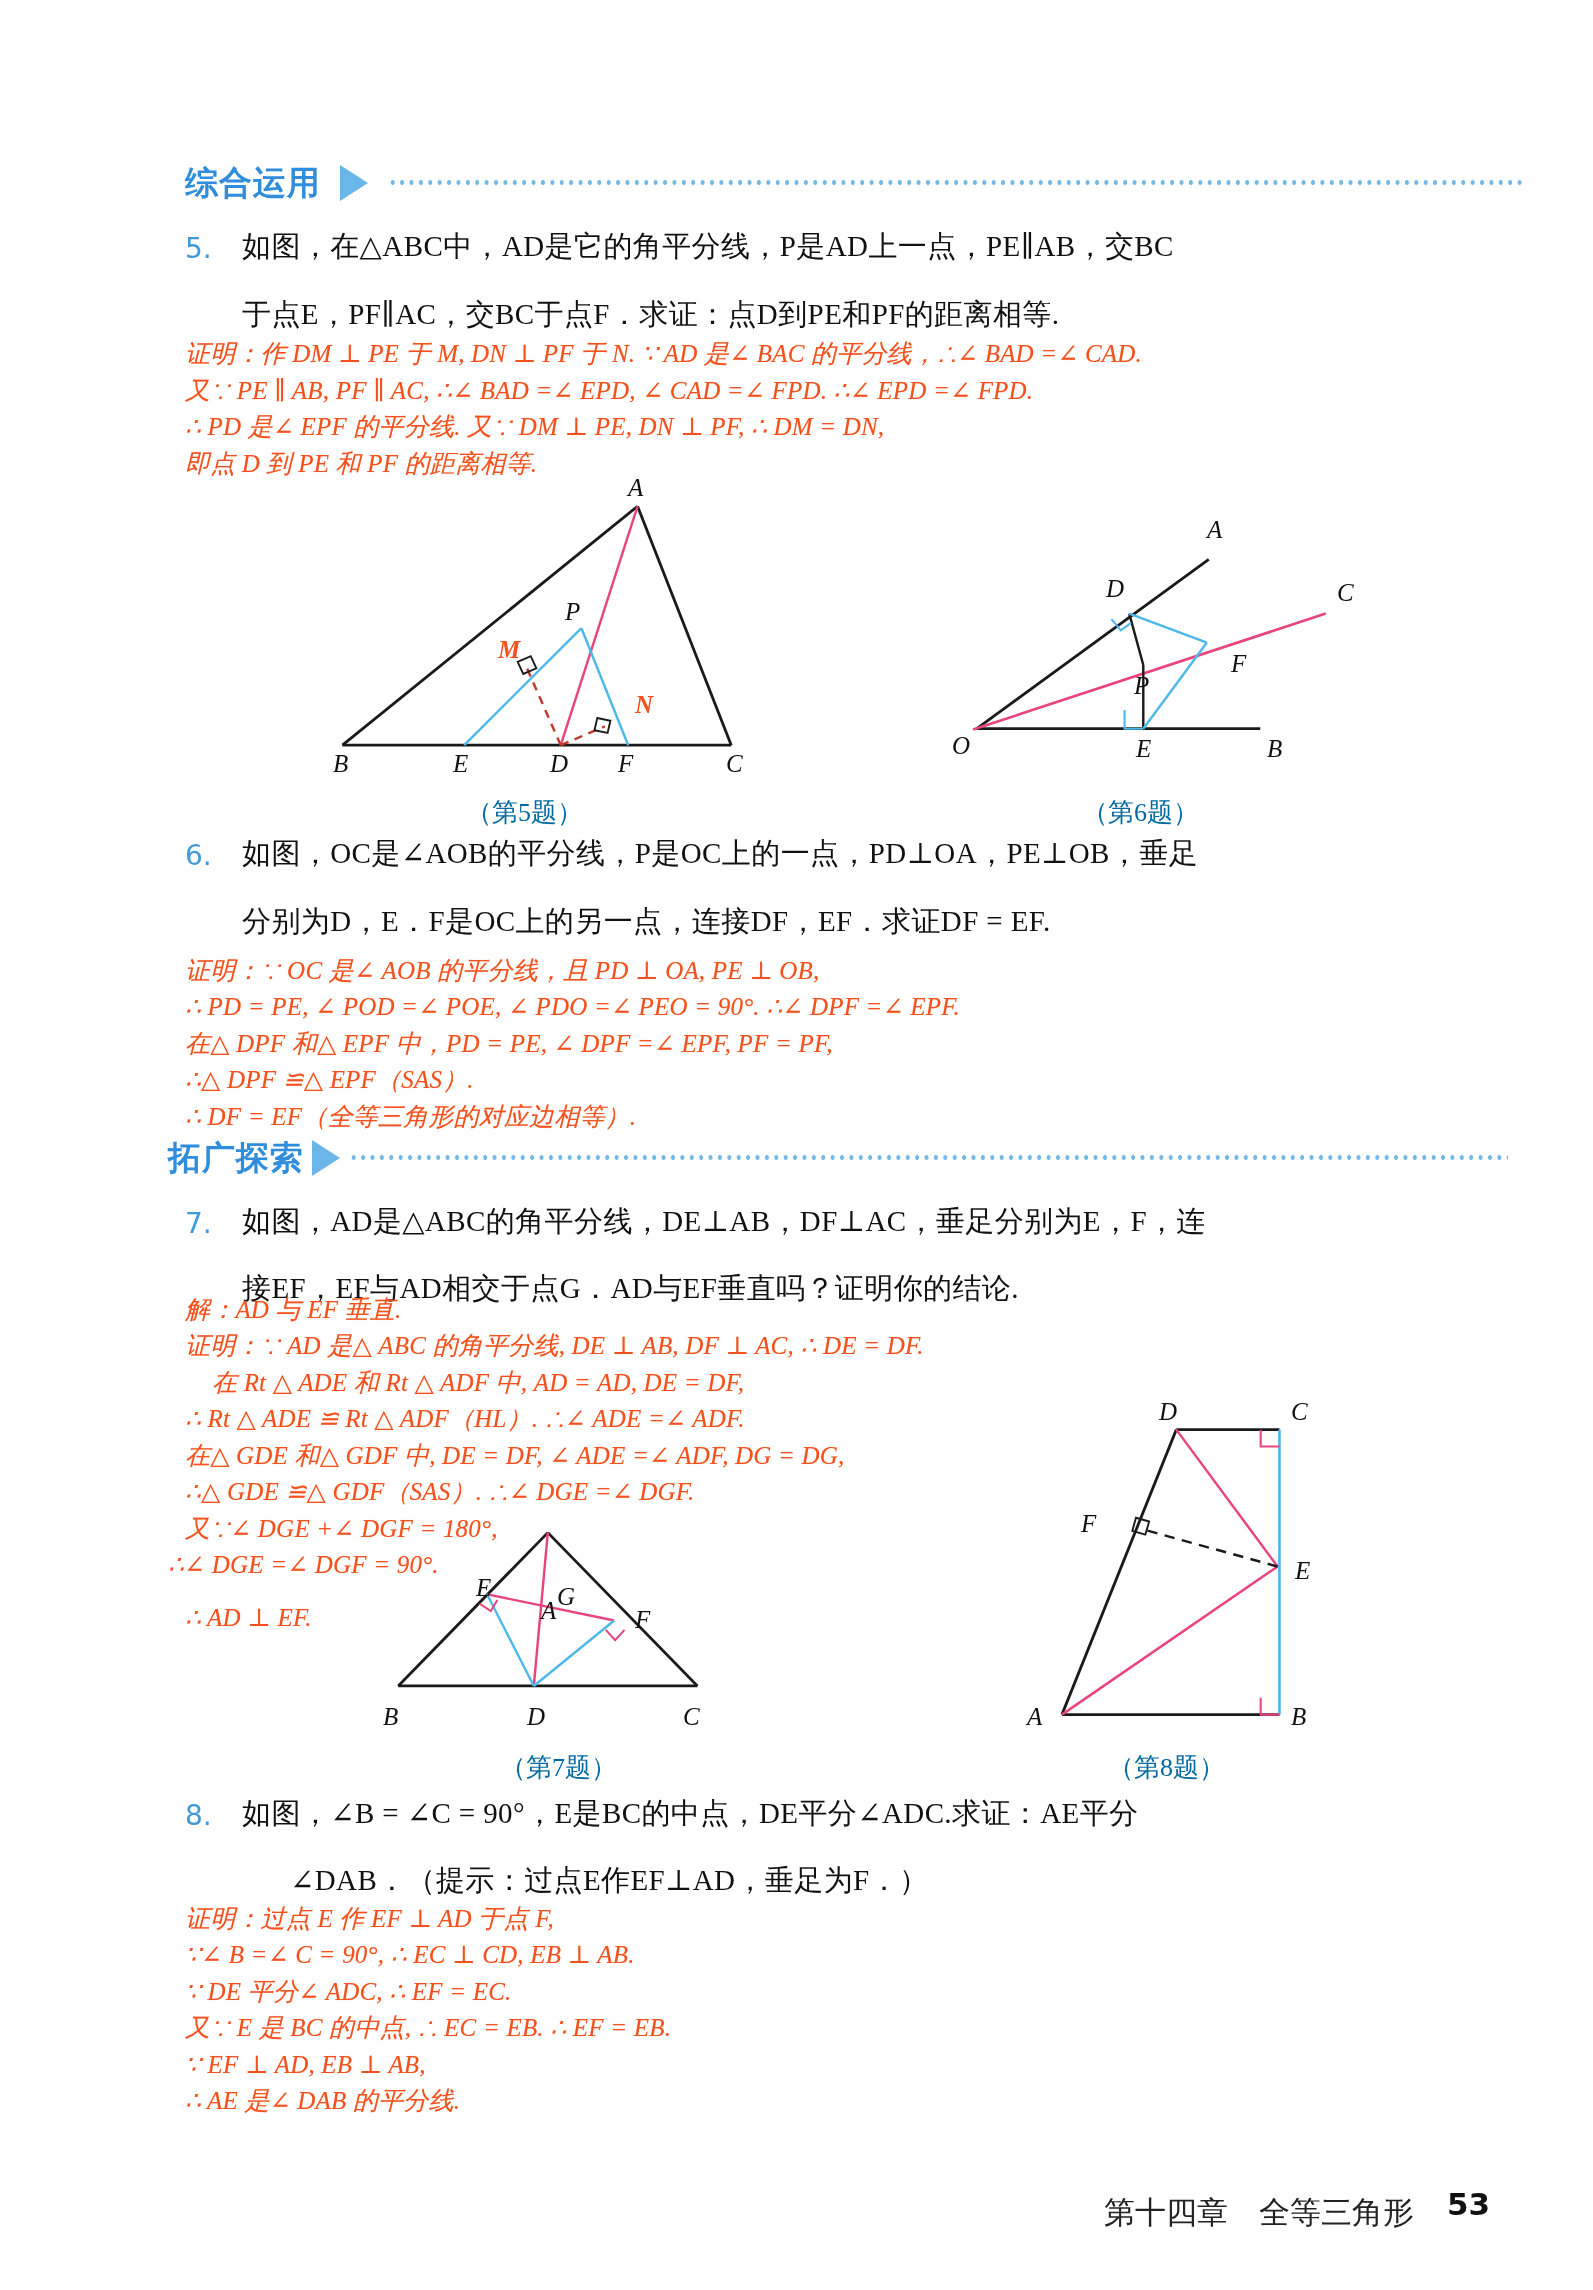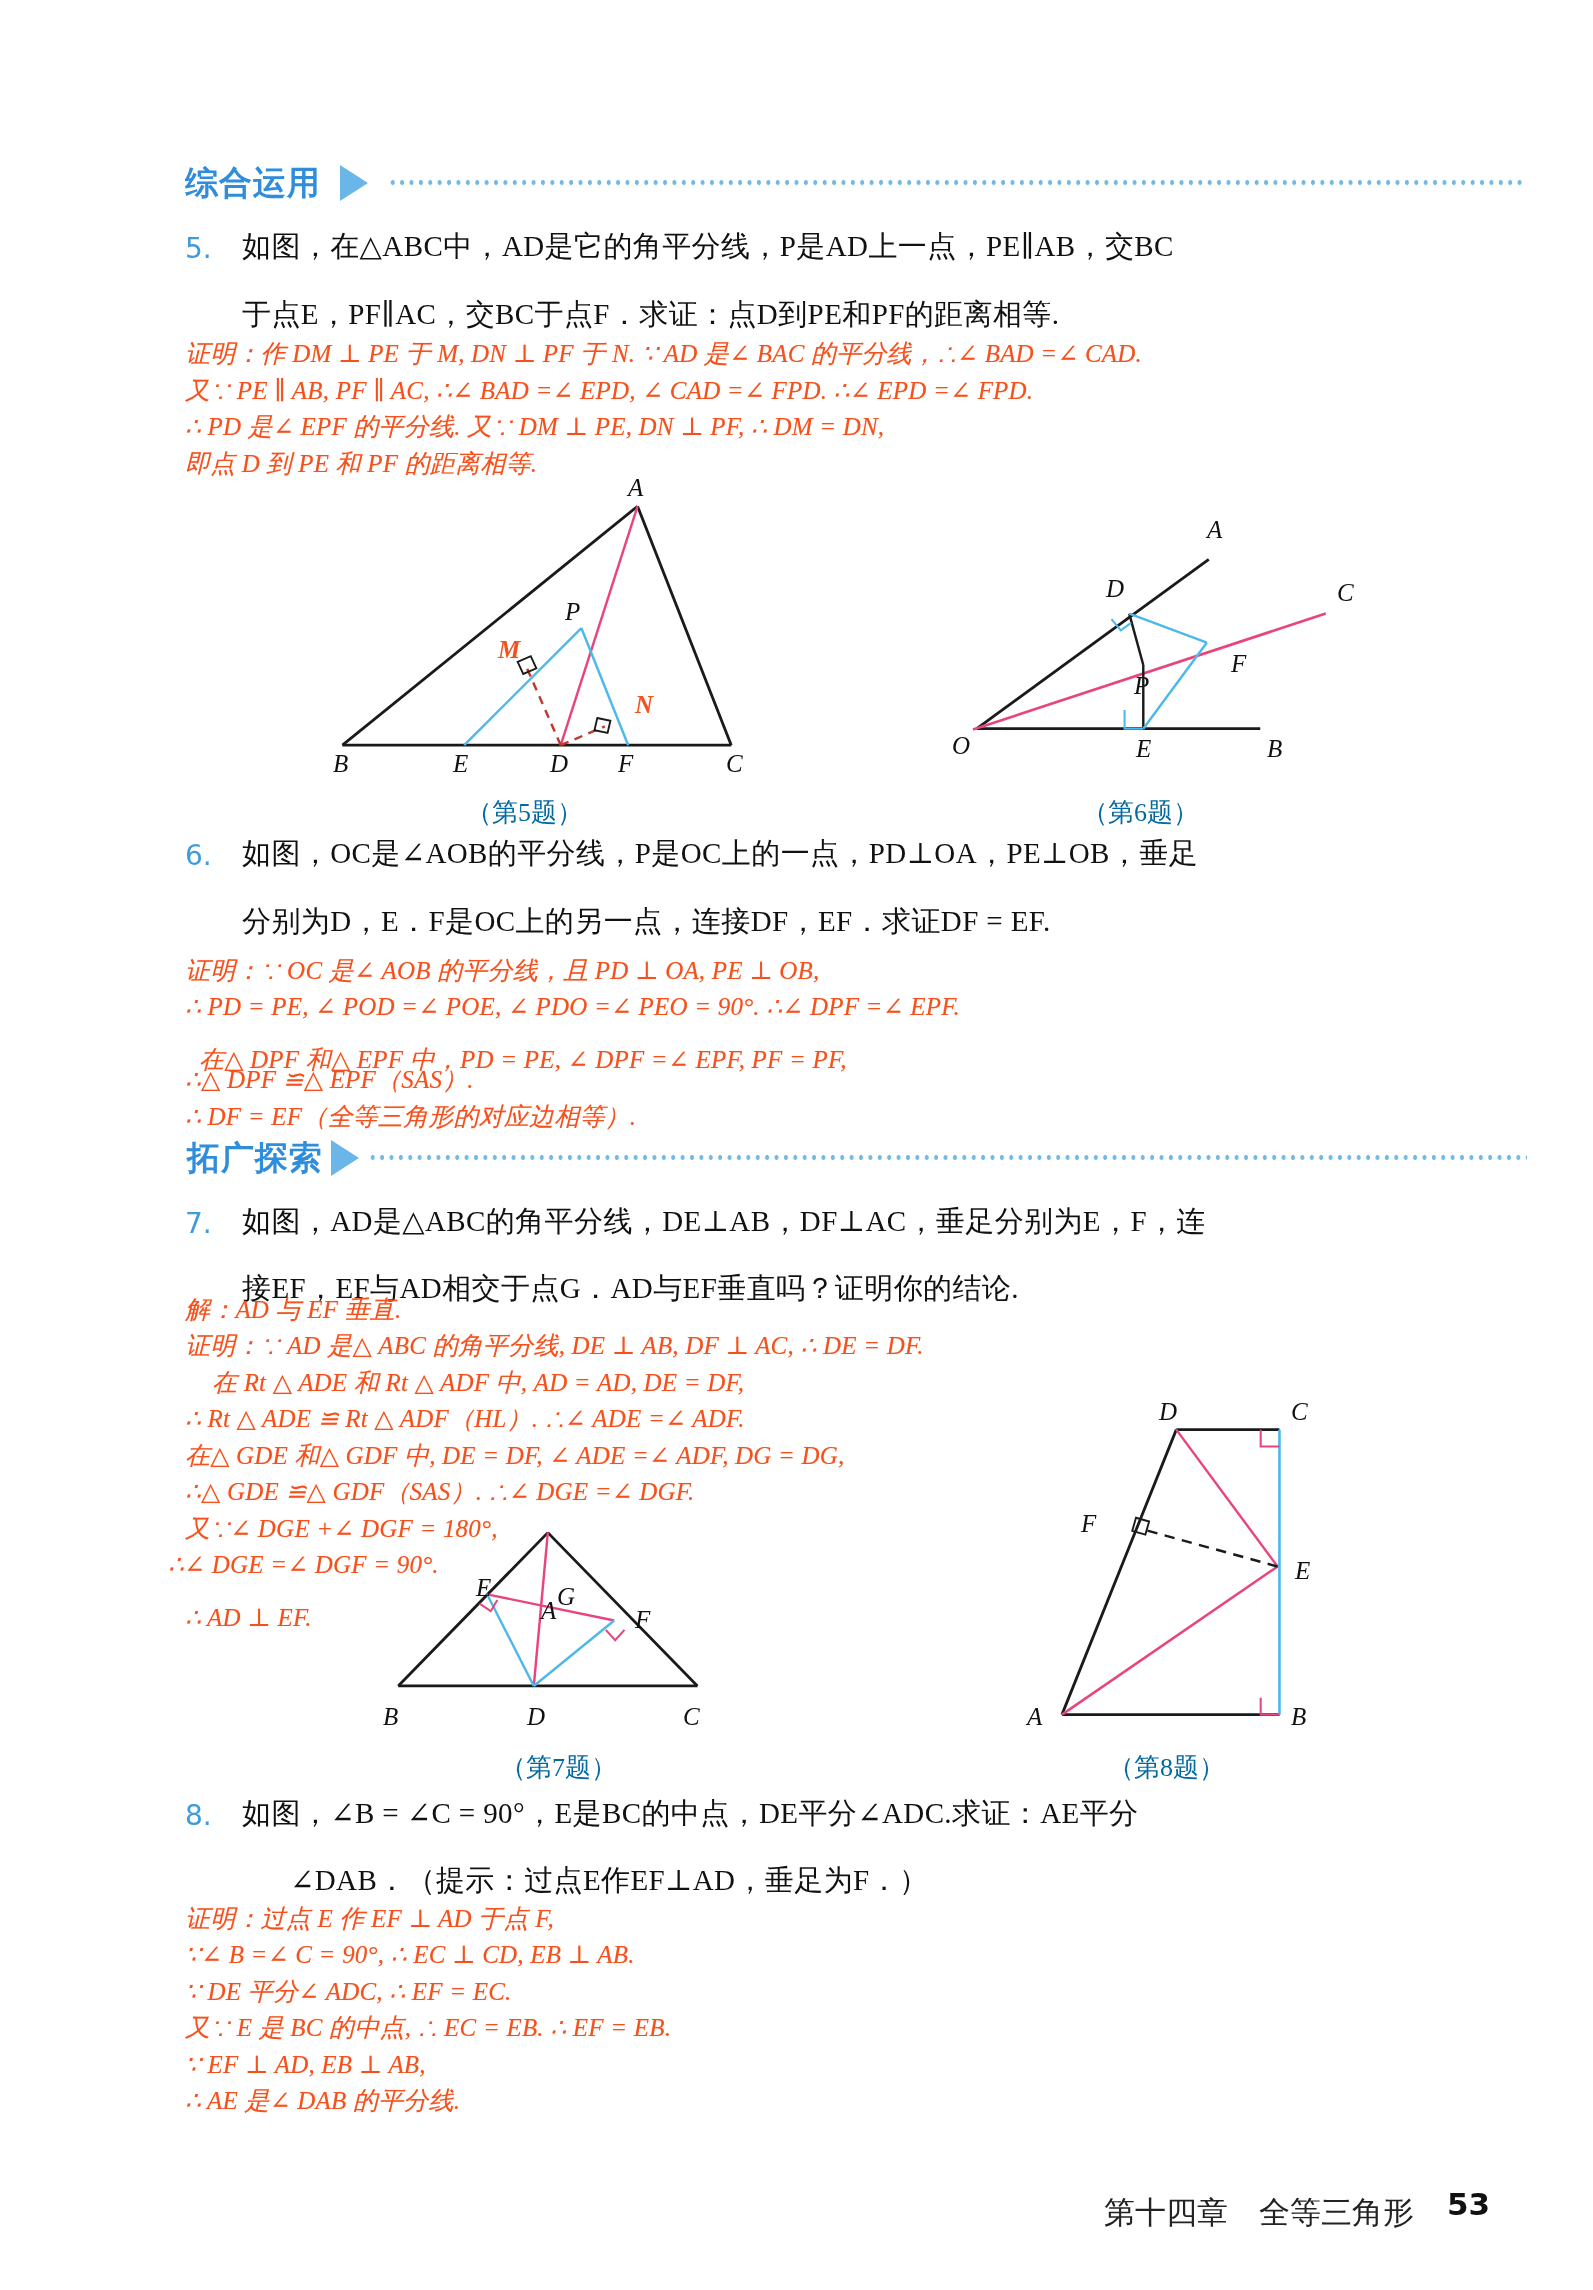--- a/index.html
+++ b/index.html
@@ -207,7 +207,7 @@
 
   <div class="ans" style="left:185px; top:958px;">证明：∵ OC 是∠ AOB 的平分线，且 PD ⊥ OA, PE ⊥ OB,</div>
   <div class="ans" style="left:185px; top:994px;">∴ PD = PE, ∠ POD =∠ POE, ∠ PDO =∠ PEO = 90°. ∴∠ DPF =∠ EPF.</div>
-  <div class="ans" style="left:199px; top:1031px;margin-top:16px;">在△ DPF 和△ EPF 中，PD = PE, ∠ DPF =∠ EPF, PF = PF,</div>
+  <div class="ans" style="left:185px; top:1031px;">在△ DPF 和△ EPF 中，PD = PE, ∠ DPF =∠ EPF, PF = PF,</div>
   <div class="ans" style="left:185px; top:1067px;">∴△ DPF ≌△ EPF（SAS）.</div>
   <div class="ans" style="left:185px; top:1104px;">∴ DF = EF（全等三角形的对应边相等）.</div>
 

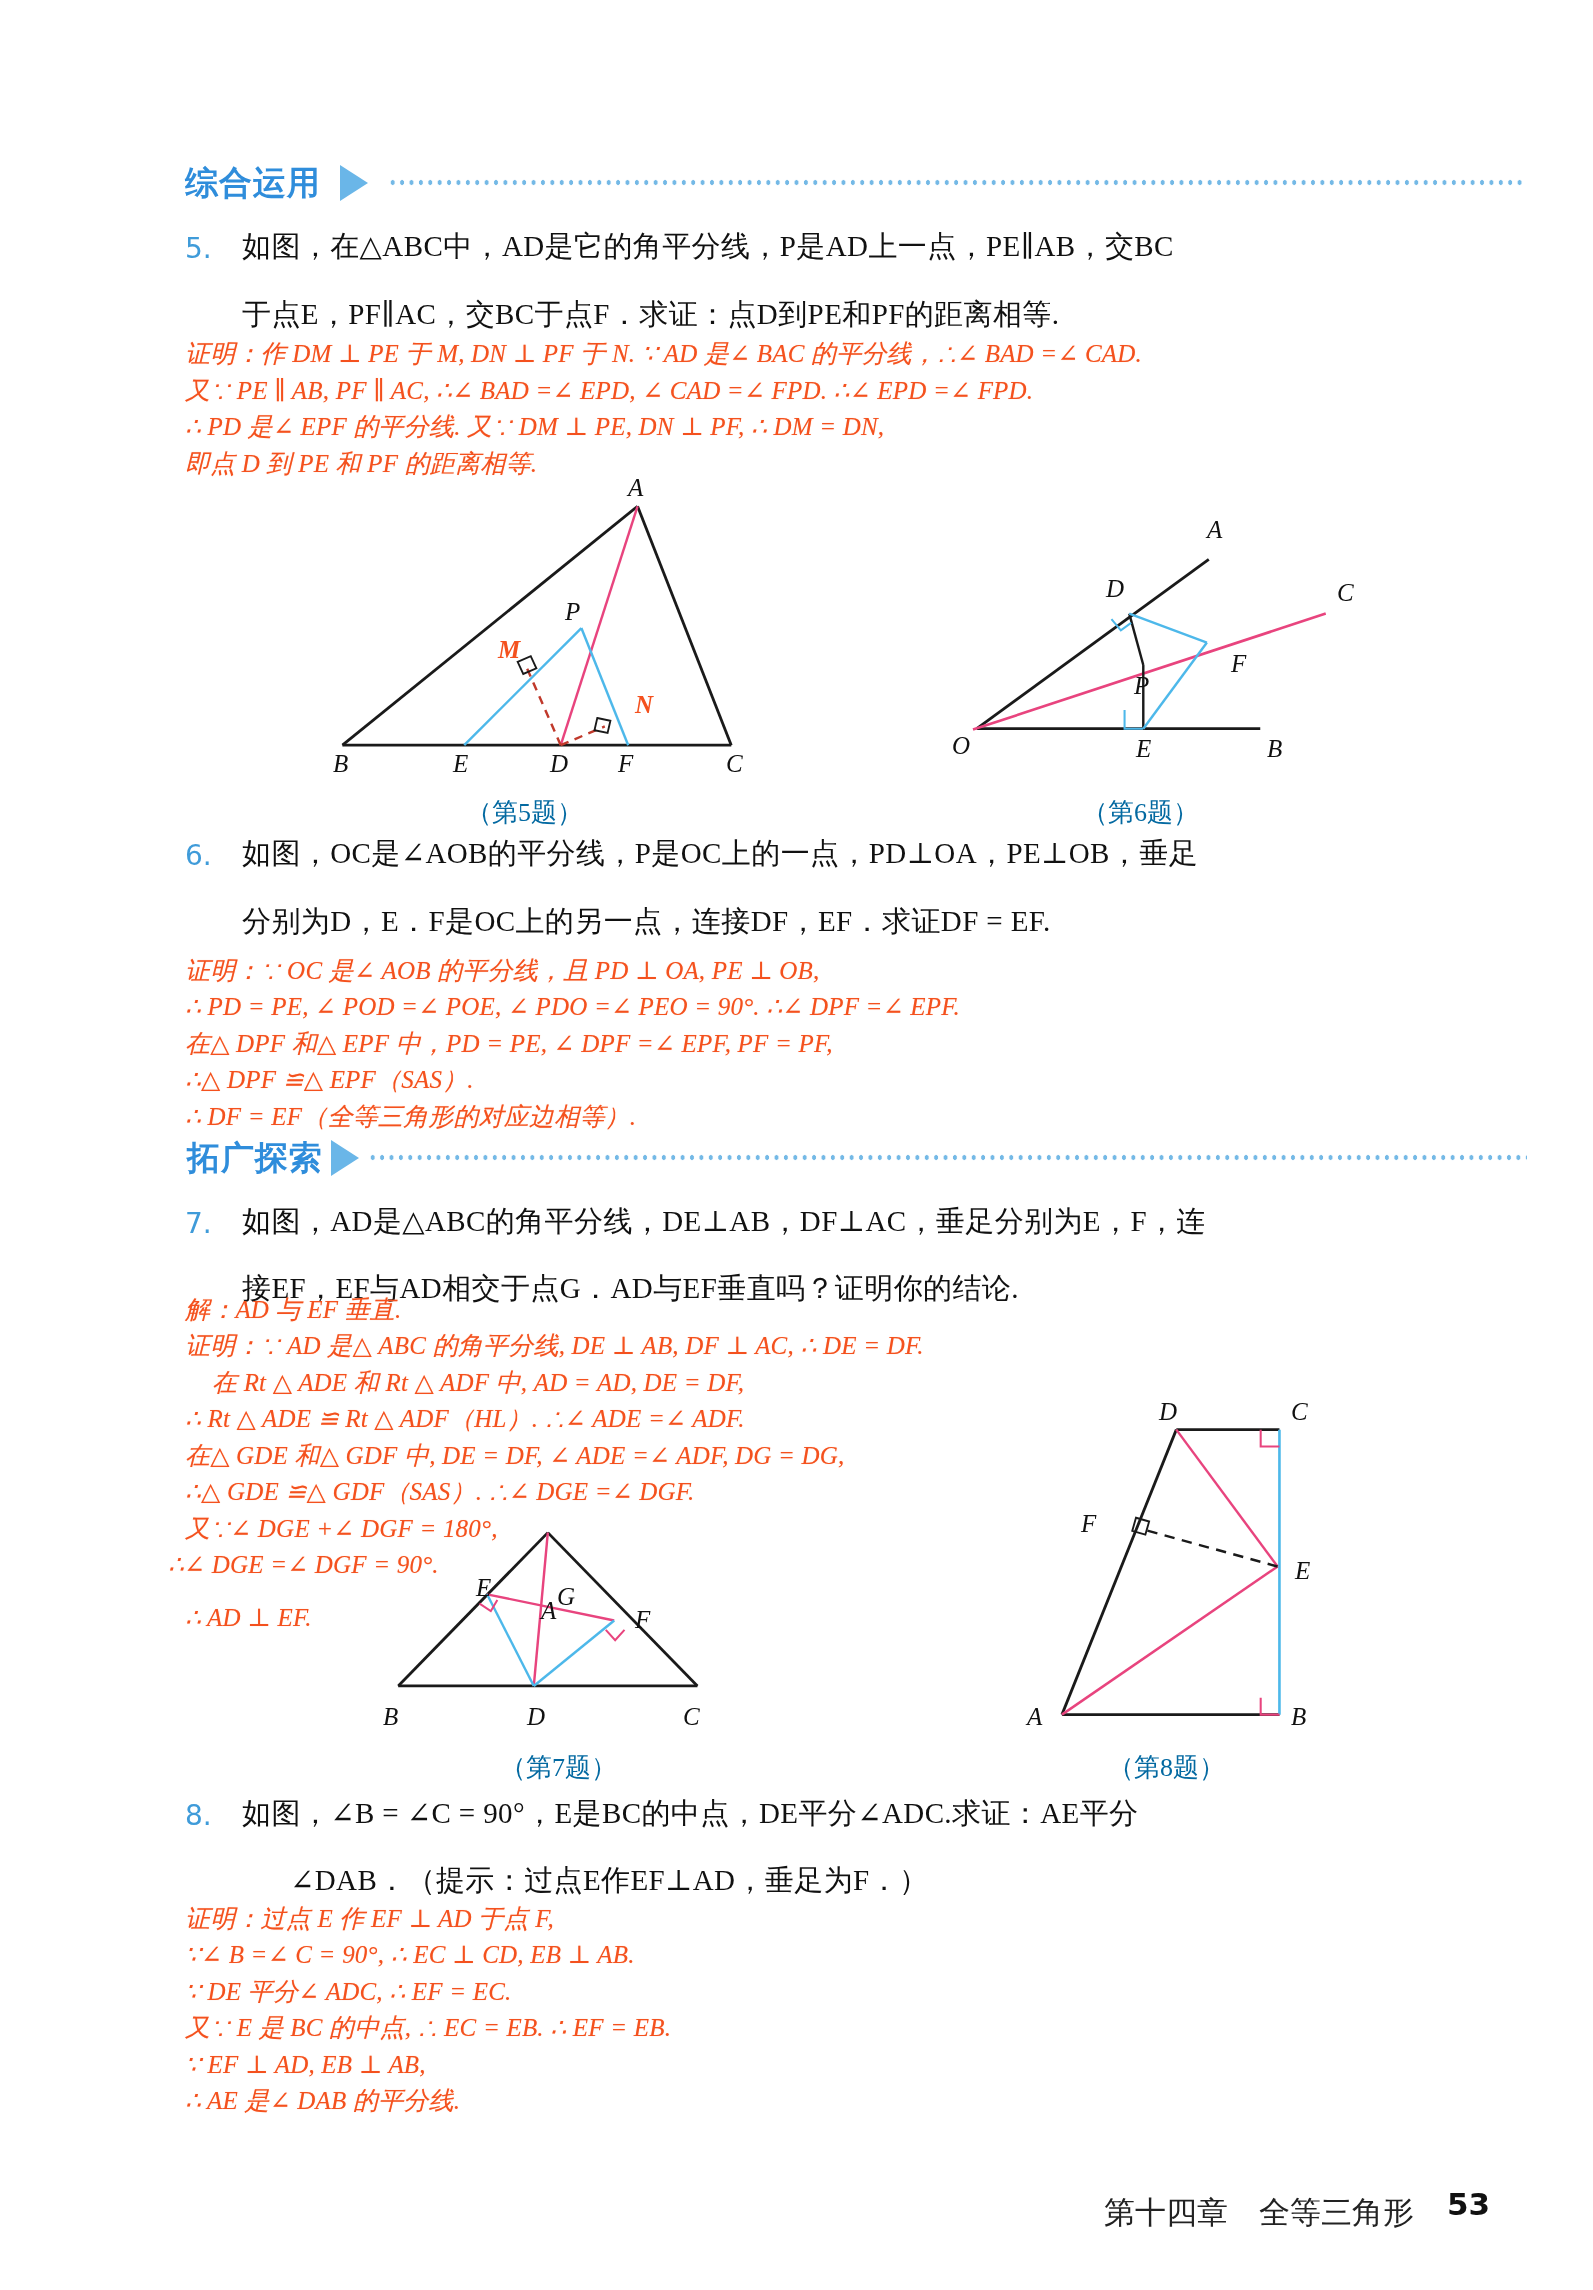--- a/index.html
+++ b/index.html
@@ -211,7 +211,7 @@
   <div class="ans" style="left:185px; top:1067px;">∴△ DPF ≌△ EPF（SAS）.</div>
   <div class="ans" style="left:185px; top:1104px;">∴ DF = EF（全等三角形的对应边相等）.</div>
 
-  <div class="sec-head" style="left:187px; top:1136px; width:1340px;align-items:center;">
+  <div class="sec-head" style="left:168px; top:1136px; width:1340px;align-items:center;">
     <span class="sec-title">拓广探索</span>
     <span class="sec-tri"></span>
     <span class="sec-dots"></span>

